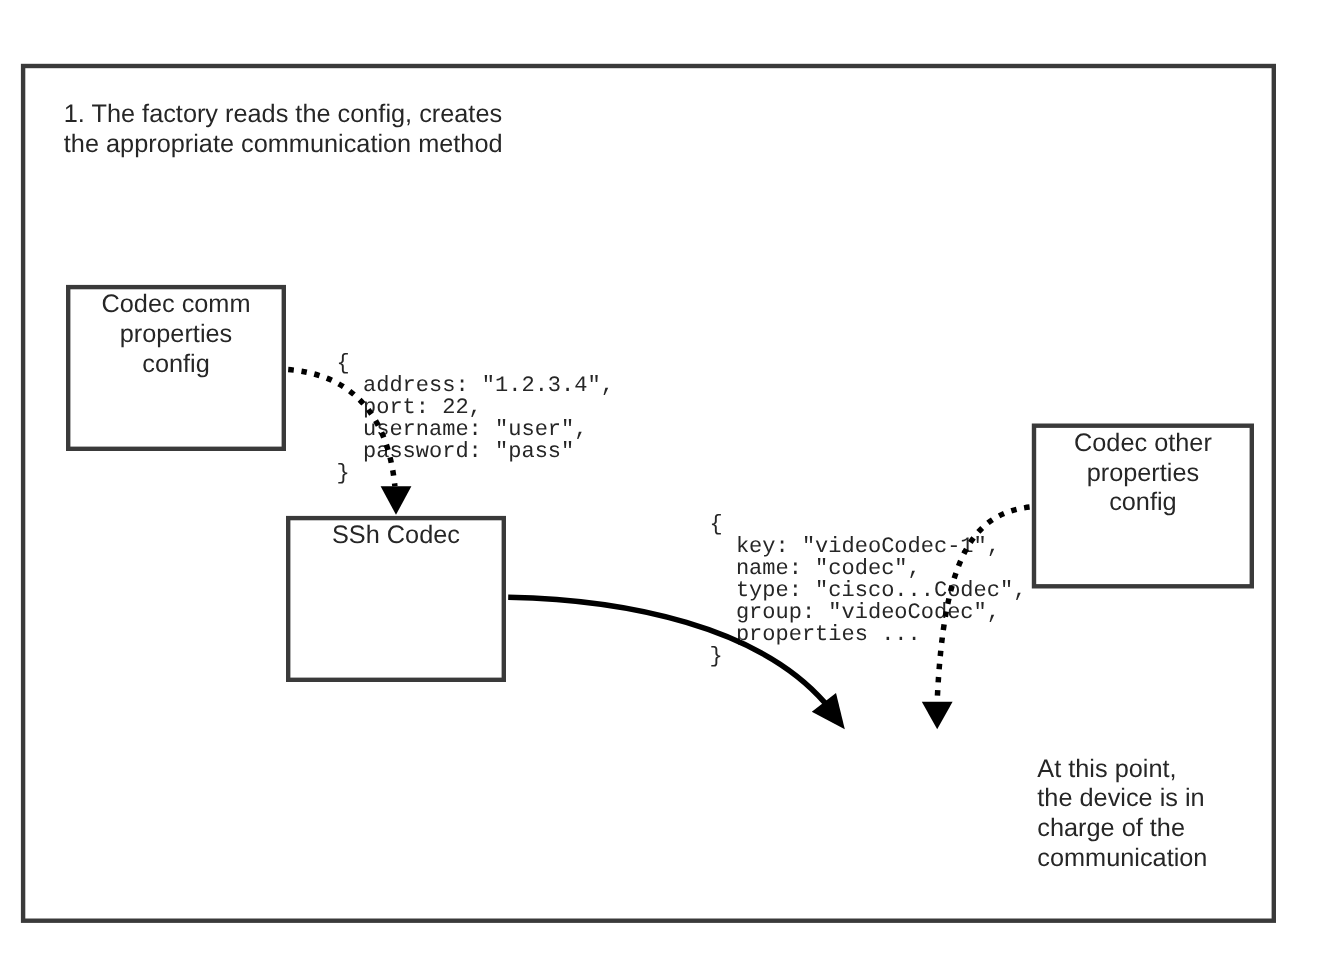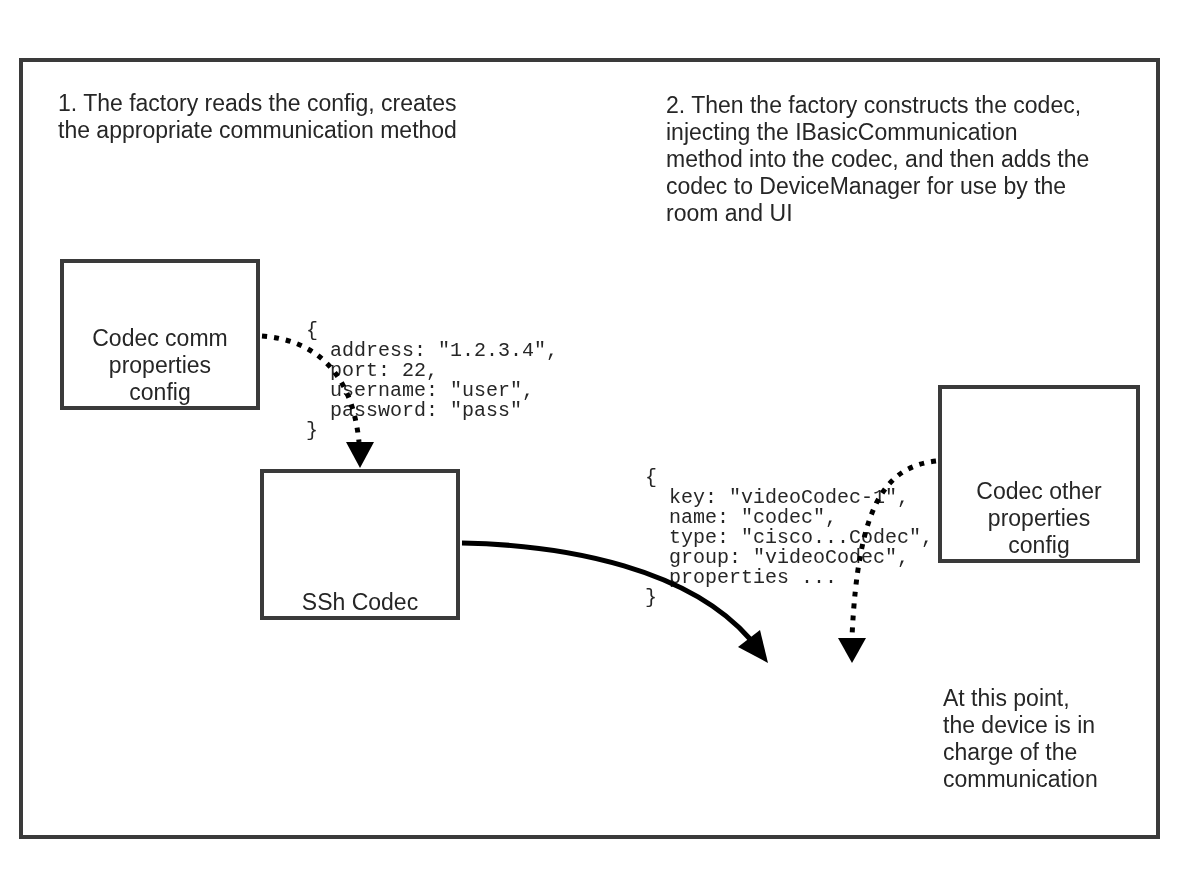--- a/index.html
+++ b/index.html
@@ -86,11 +86,6 @@
   <div class="note" id="note-step1">1. The factory reads the config, creates
 the appropriate communication method</div>
 
-  <div class="note" id="note-step2">2. Then the factory constructs the codec,
-injecting the IBasicCommunication
-method into the codec, and then adds the
-codec to DeviceManager for use by the
-room and UI</div>
 
   <div class="note" id="note-endpoint">At this point,
 the device is in

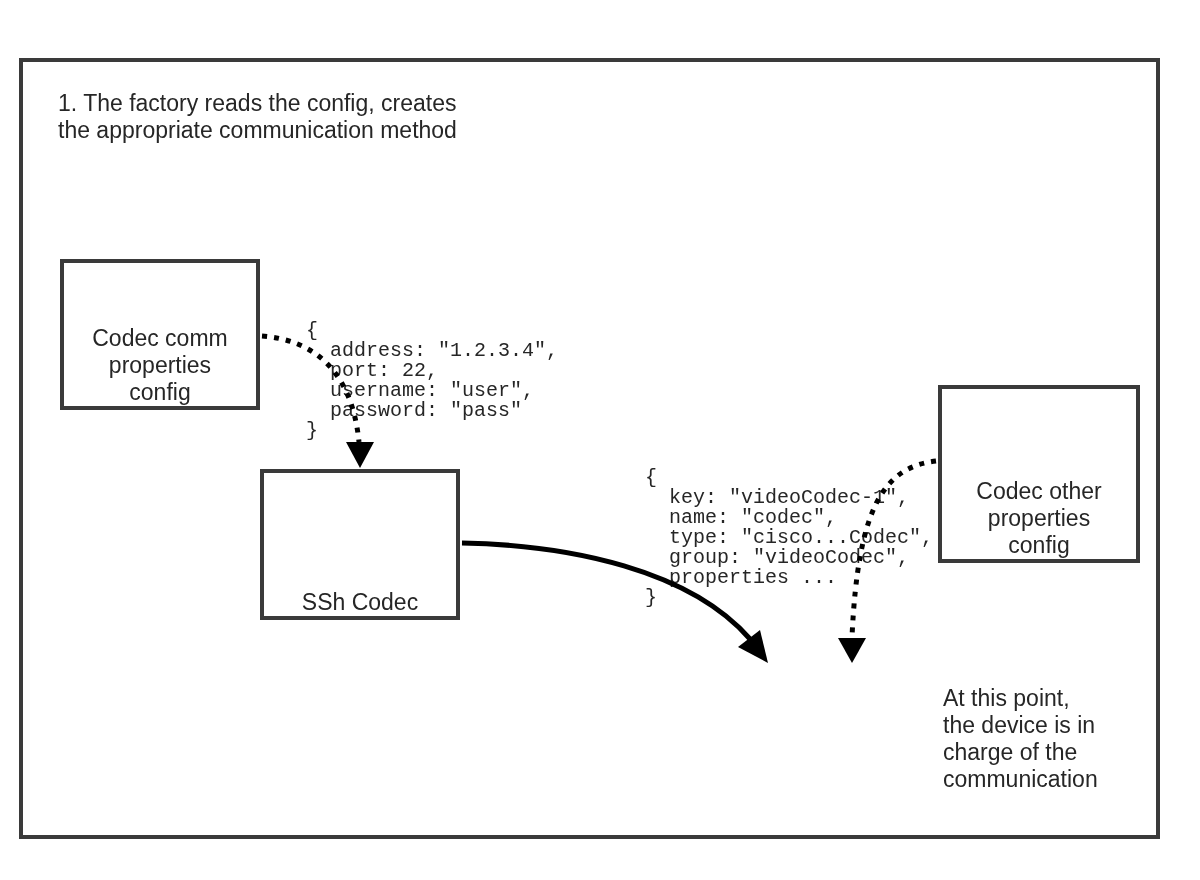--- a/index.html
+++ b/index.html
@@ -43,7 +43,7 @@
     box-sizing: border-box;
     background: #ffffff;
     display: flex;
-    align-items: flex-end;
+    align-items: flex-start;
     justify-content: center;
     text-align: center;
     font-size: 23px;

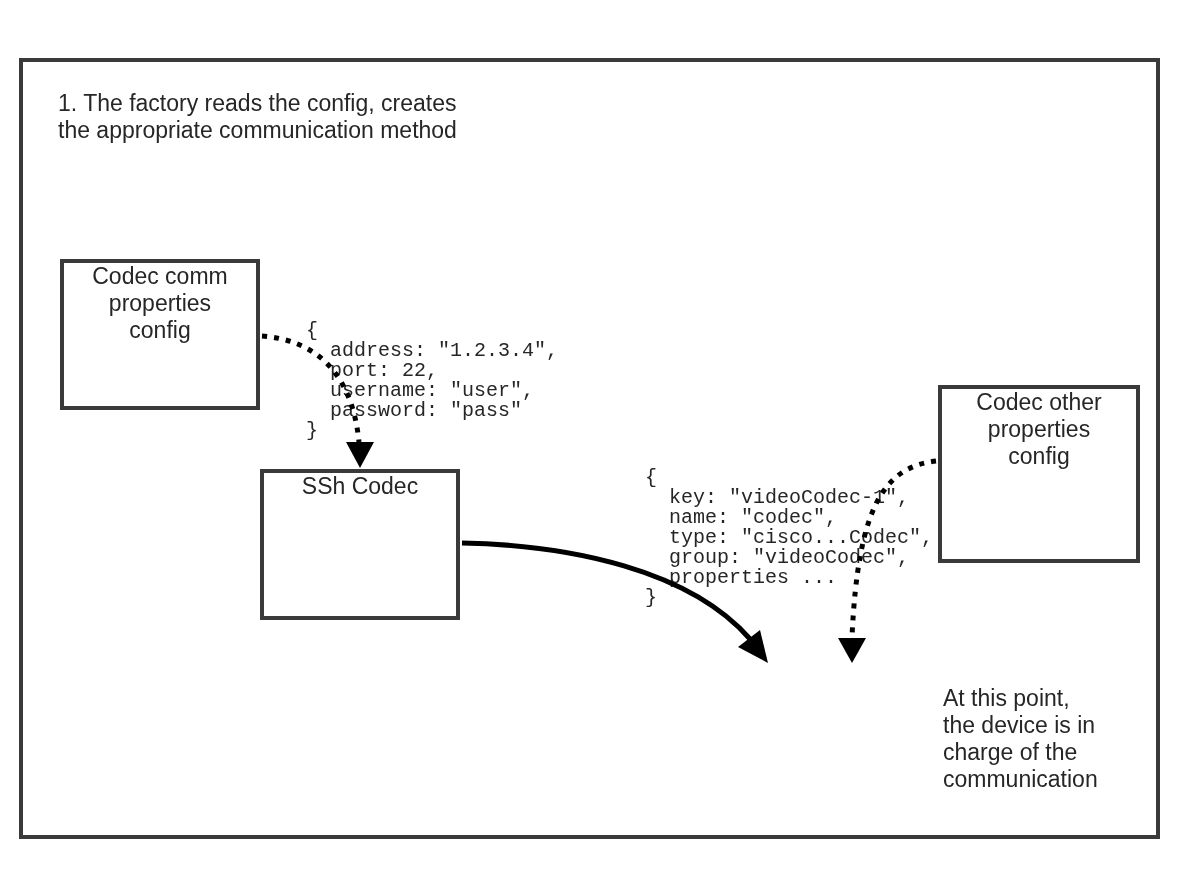--- a/index.html
+++ b/index.html
@@ -53,7 +53,7 @@
   }
   #box-codec-comm-config   { left: 60px;  top: 259px; width: 200px; height: 151px; }
   #box-ssh-client          { left: 260px; top: 469px; width: 200px; height: 151px; }
-  #box-codec-other-config  { left: 938px; top: 385px; width: 202px; height: 178px; }
+  #box-codec-other-config  { left: 938px; top: 385px; width: 202px; height: 150px; }
   #box-cisco-codec         { left: 709px; top: 663px; width: 202px; height: 151px; }
   .code-block {
     position: absolute;

